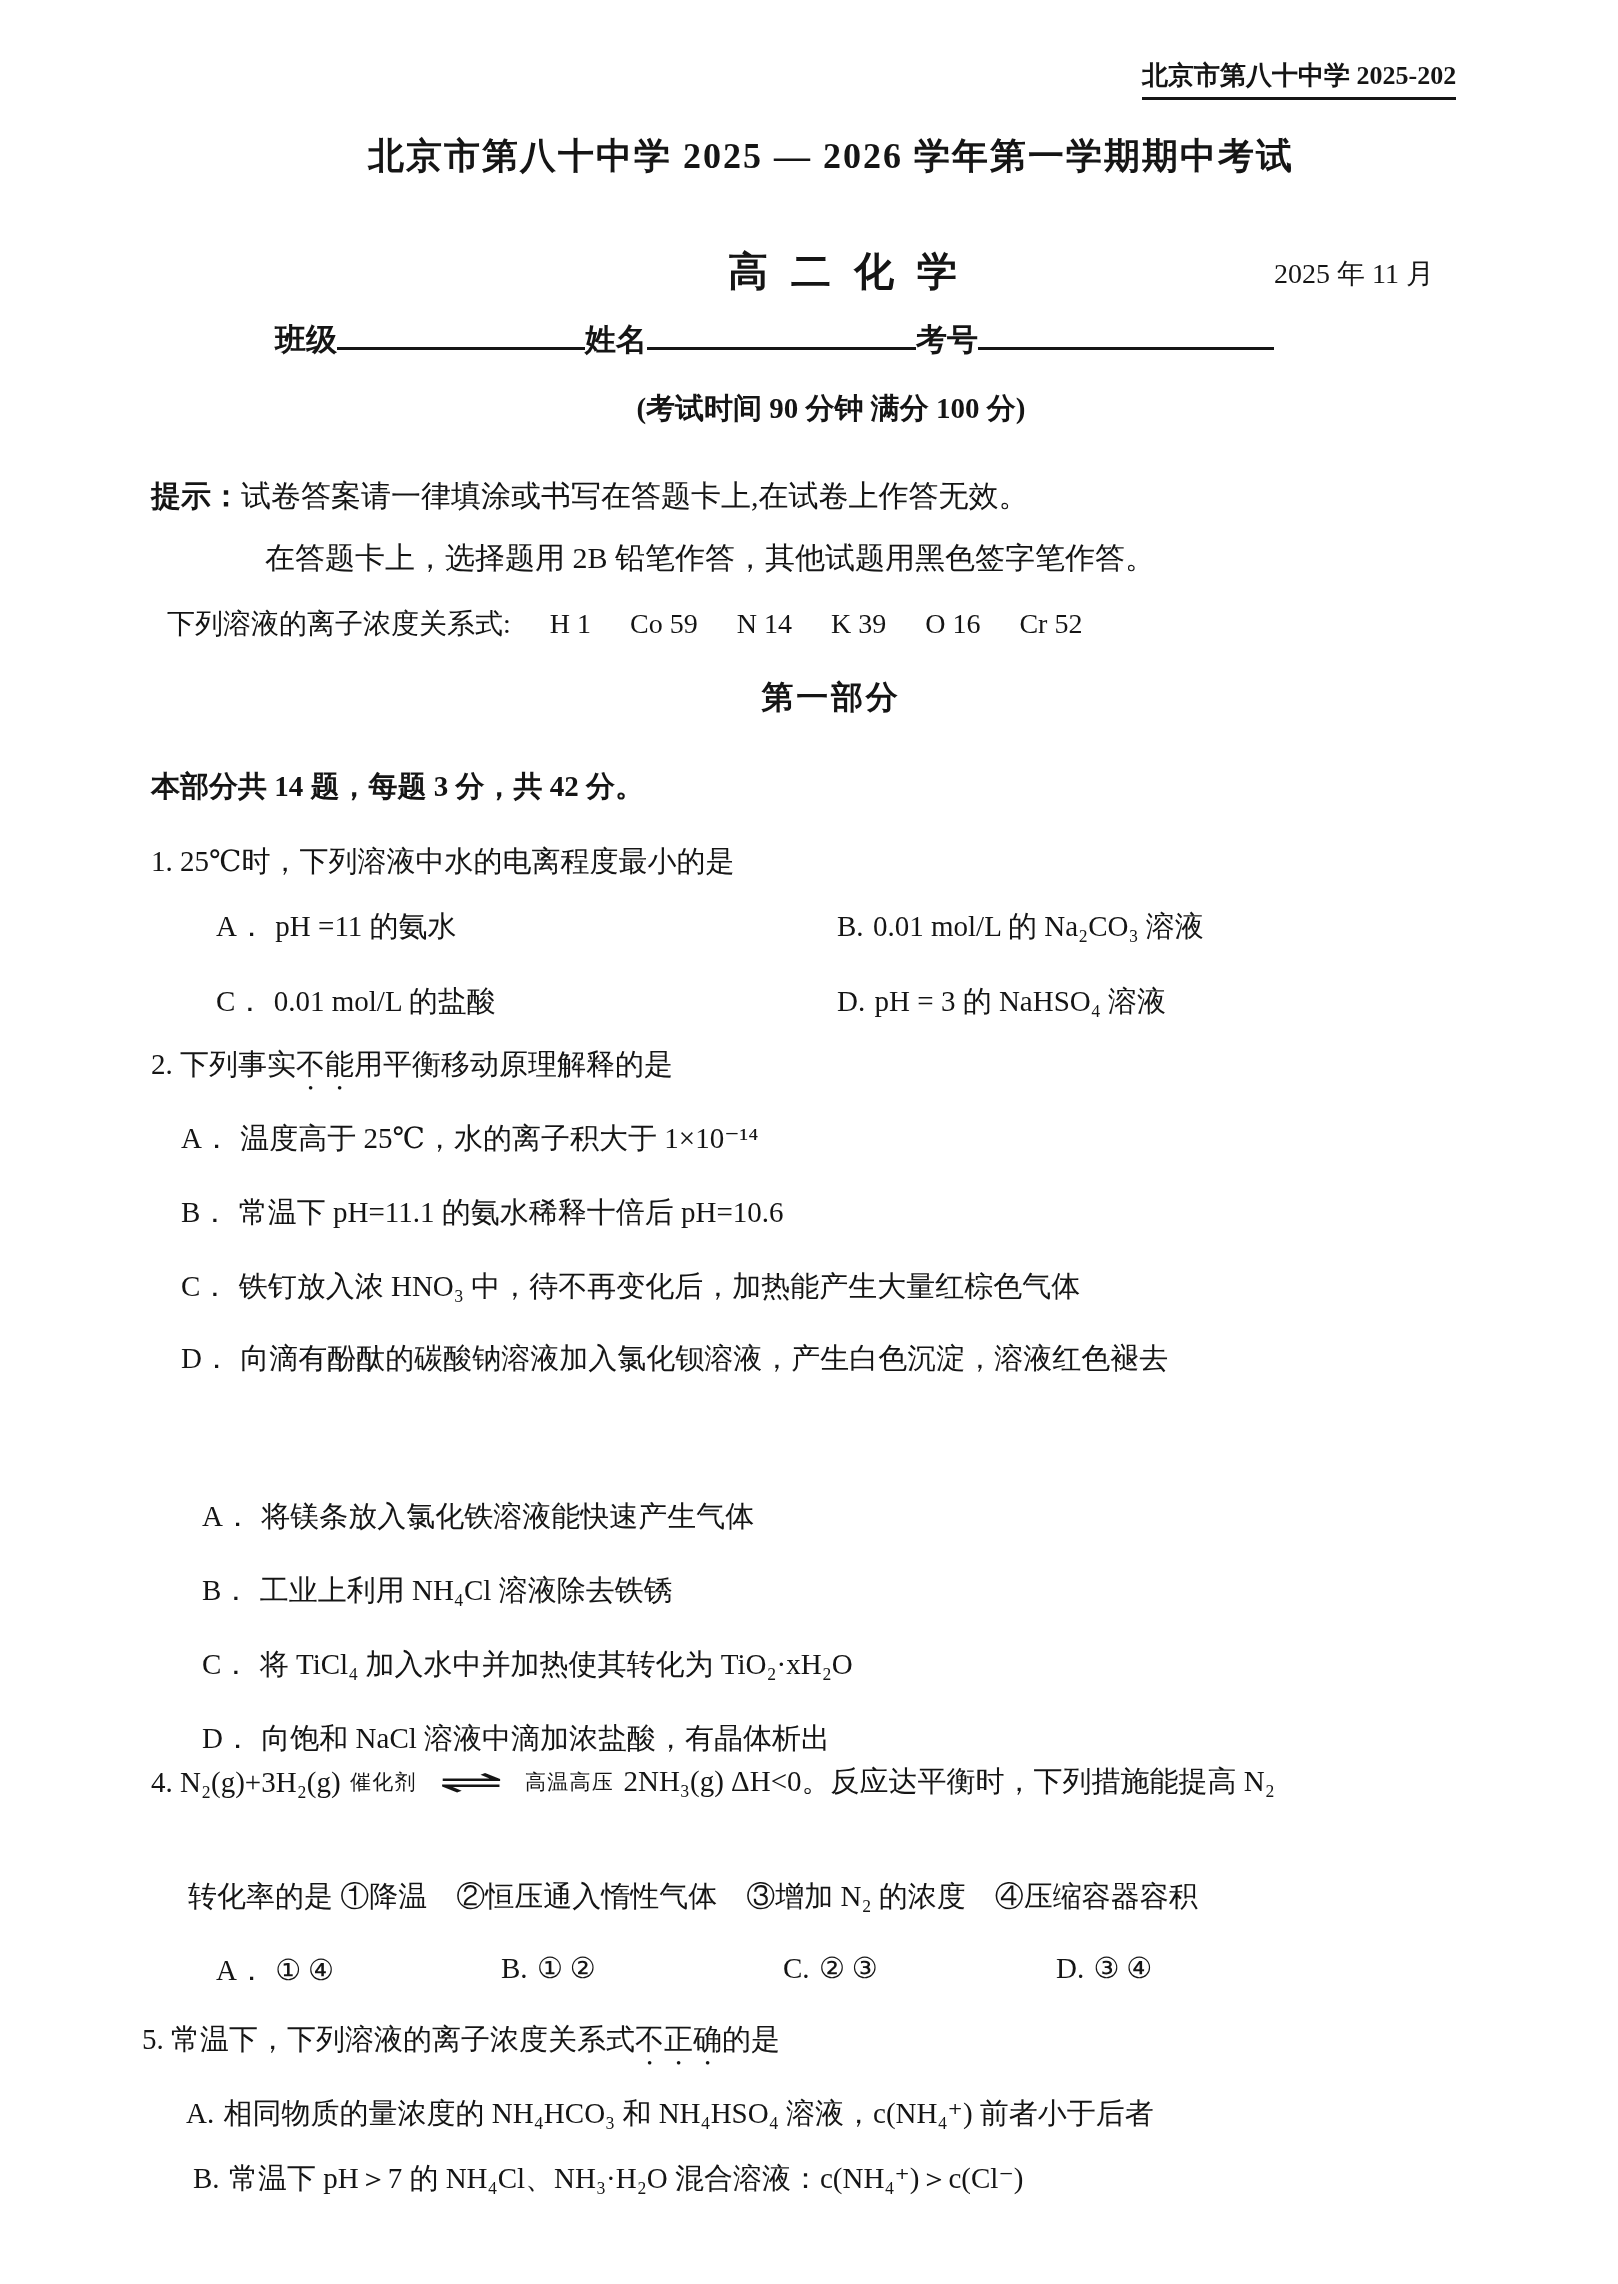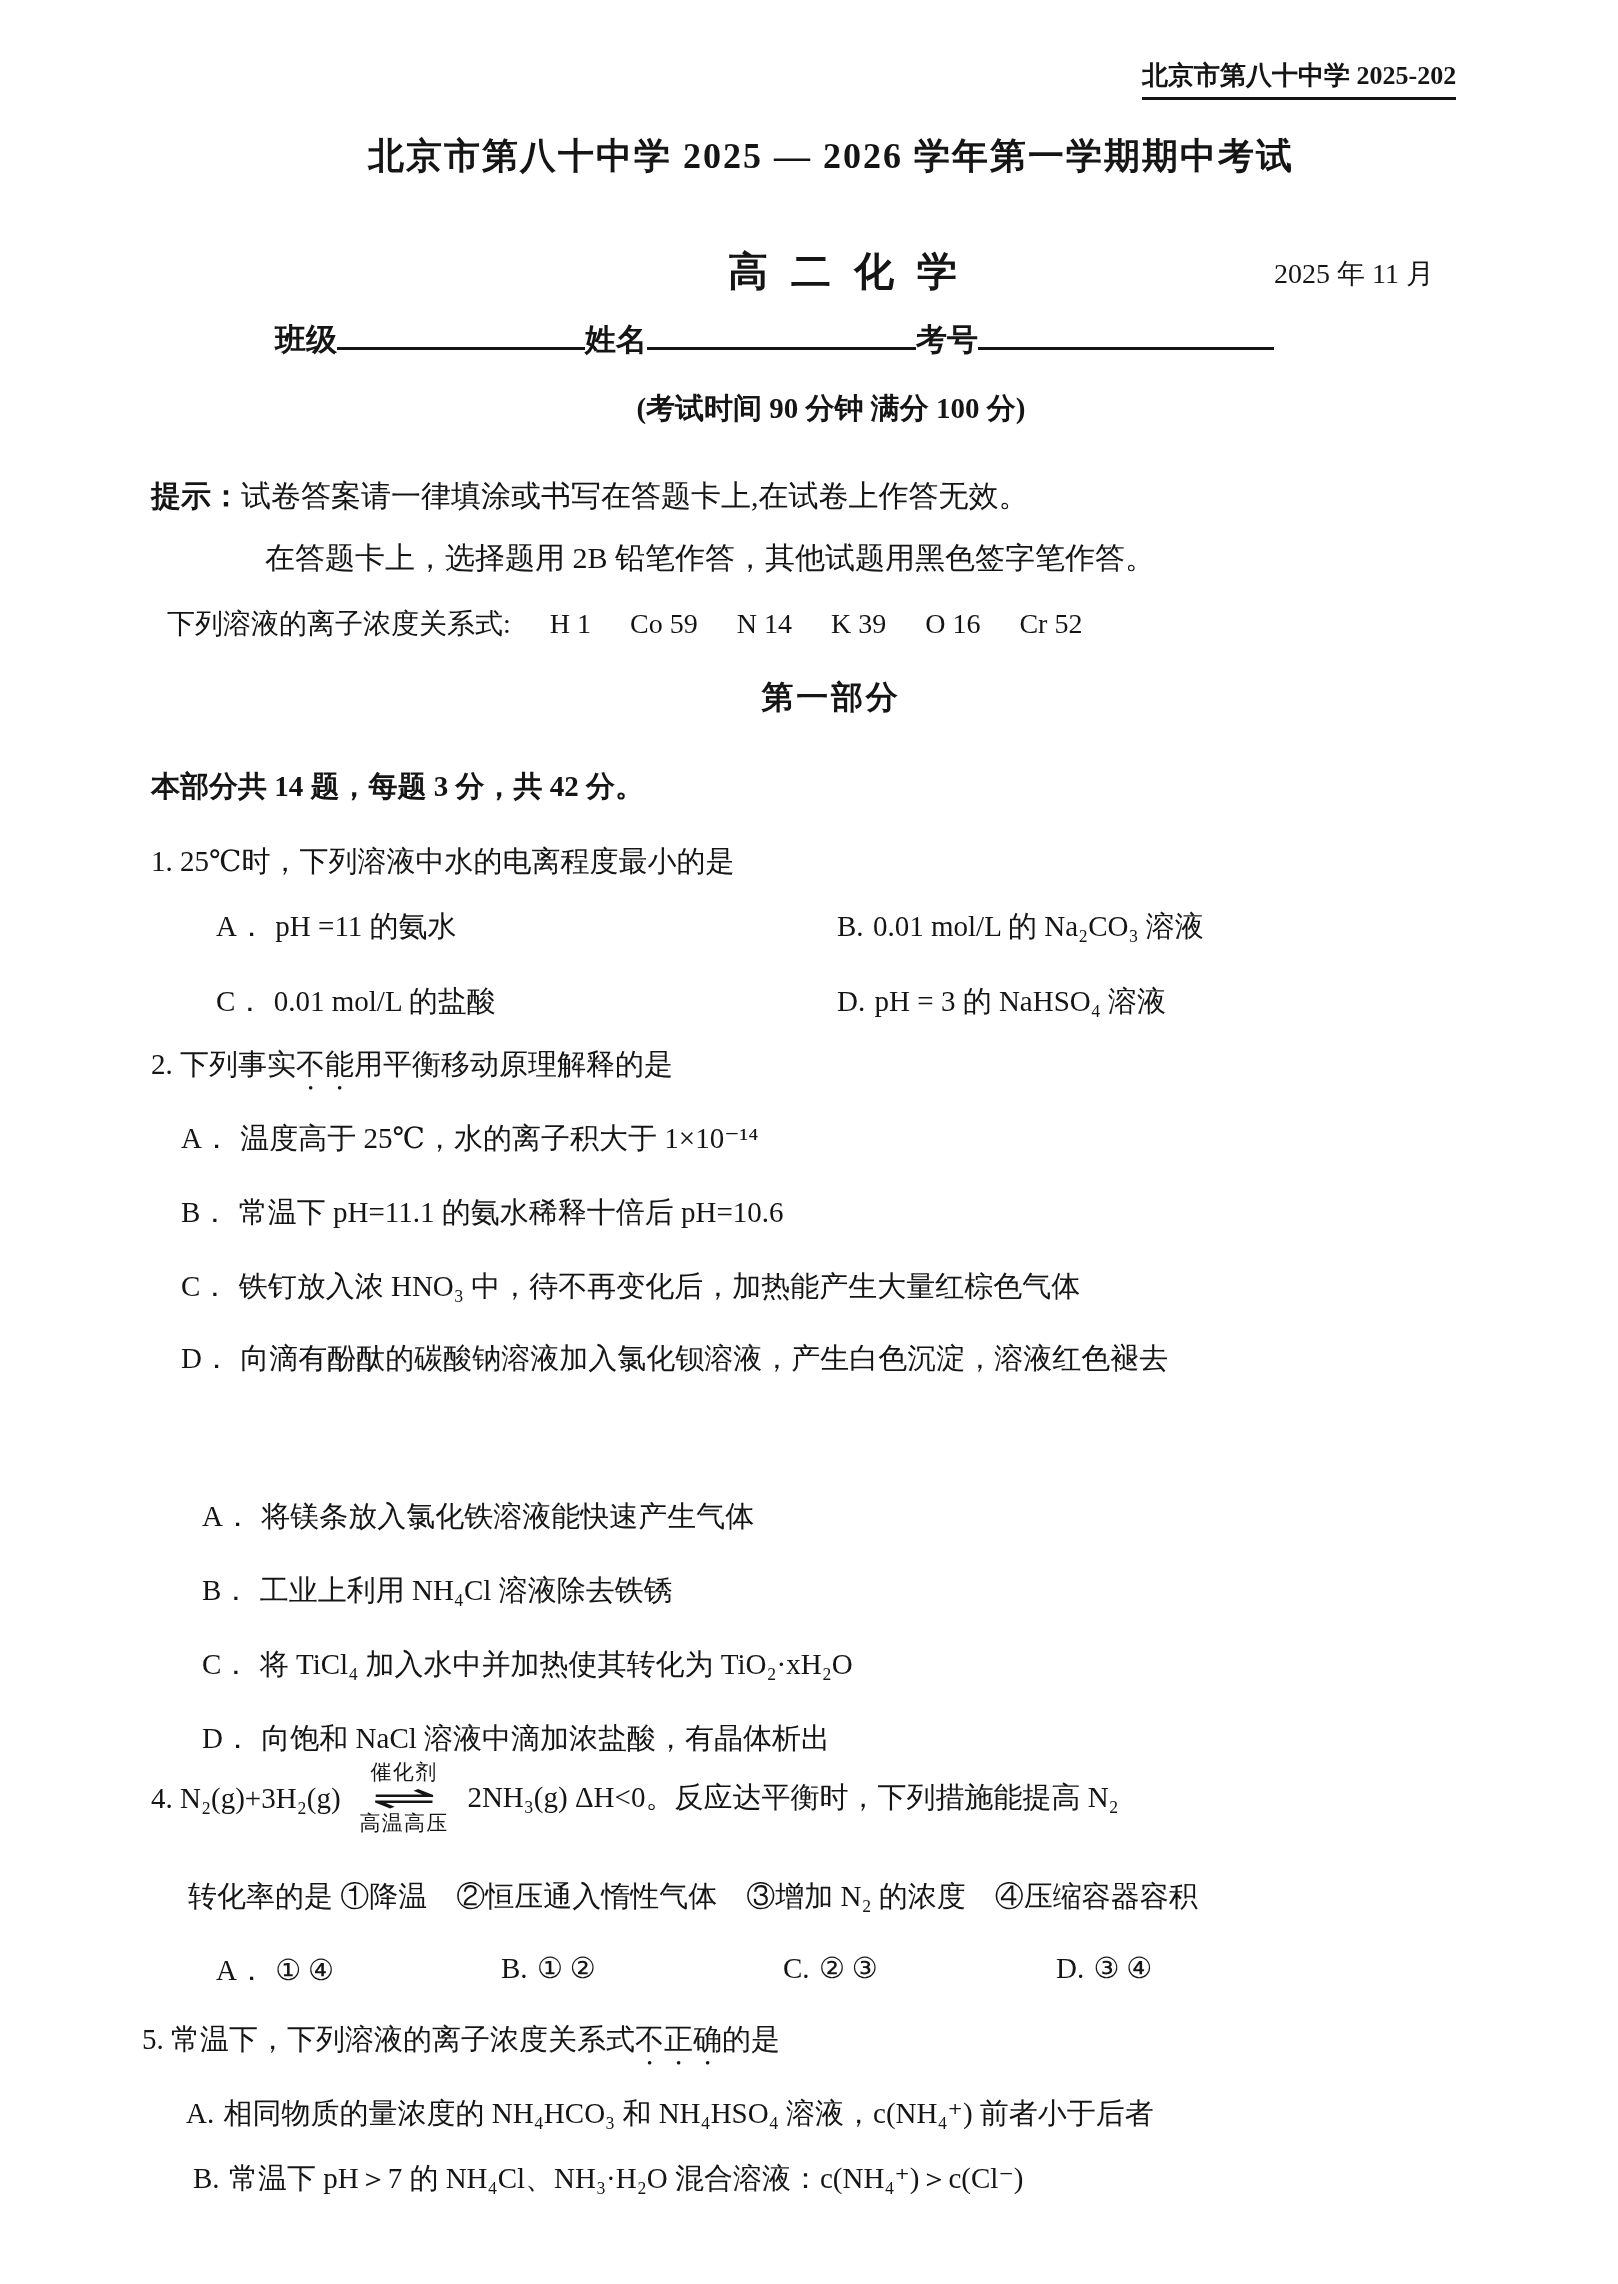--- a/index.html
+++ b/index.html
@@ -55,7 +55,7 @@
   }
 
   .q4line1{left:151px;top:1762px;display:flex;align-items:center;font-size:29px;}
-  .rxn{display:inline-flex;flex-direction:column;align-items:center;line-height:1;margin:0 9.4px;}
+  .rxn{display:inline-flex;flex-direction:row;align-items:center;line-height:1;margin:0 9.4px;}
   .rxn .top,.rxn .bot{font-size:21px;letter-spacing:1.3px;}
   .rxn .arr{
     display:inline-block;width:108px;text-align:center;

